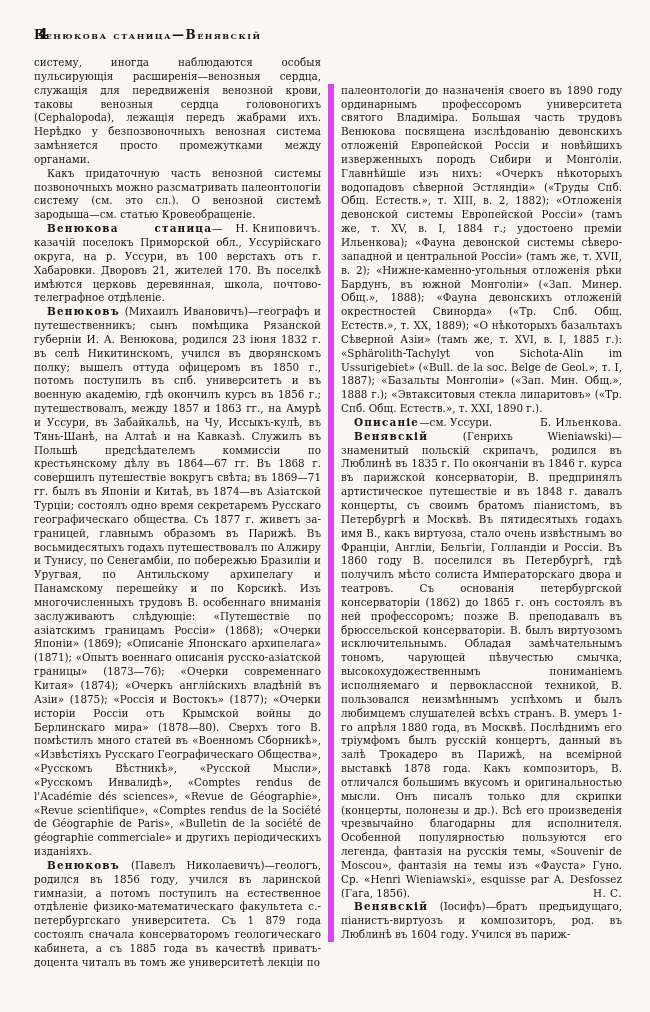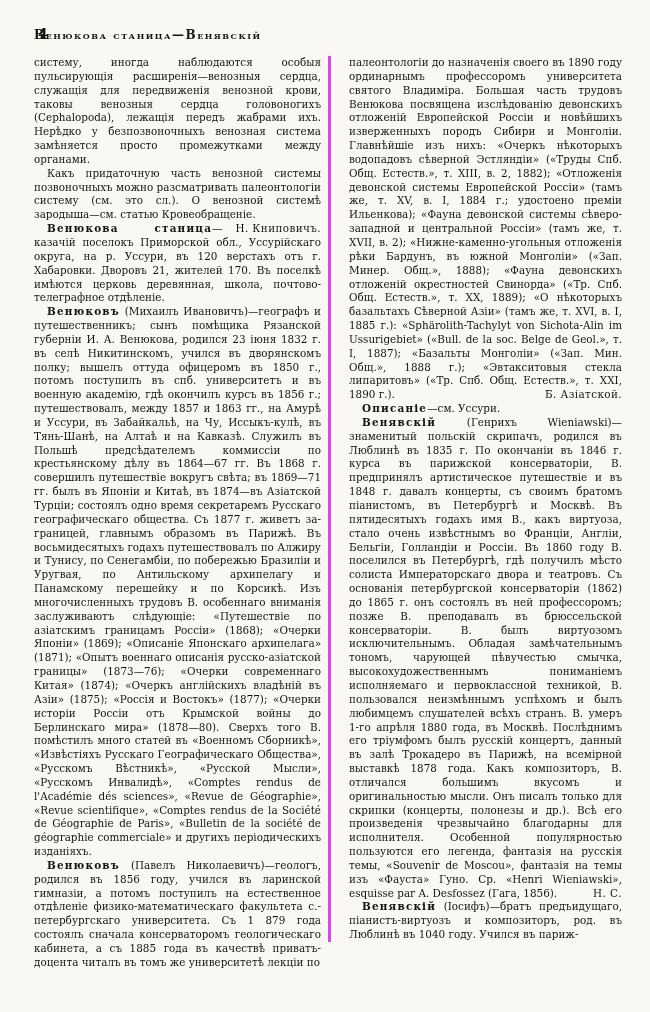--- a/index.html
+++ b/index.html
@@ -40,7 +40,7 @@
   }
   .columns {
     display: flex;
-    align-items: flex-start;
+    align-items: center;
   }
   .col {
     box-sizing: border-box;

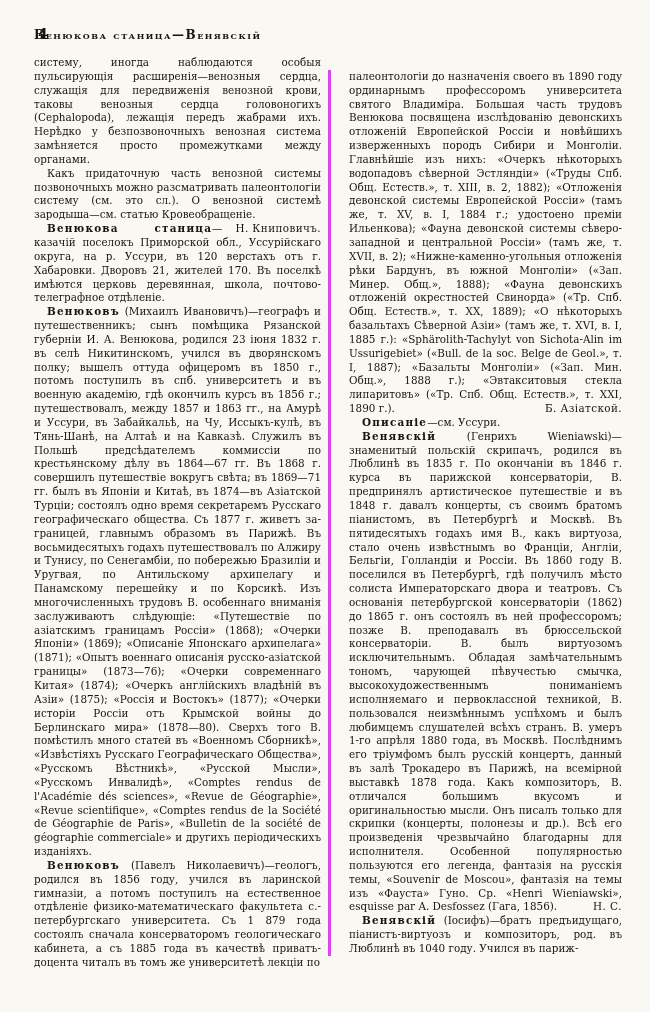--- a/index.html
+++ b/index.html
@@ -50,7 +50,7 @@
     text-align: justify;
   }
   .col-left  { padding-right: 7px; }
-  .col-right { border-left: 3px solid #d946ef; padding-left: 18px; width: 294px; }
+  .col-right { border-left: 6px solid #d946ef; padding-left: 7px; width: 294px; }
   .col p { margin: 0; text-indent: 13px; }
   .col p.noindent { text-indent: 0; }
   .headword {

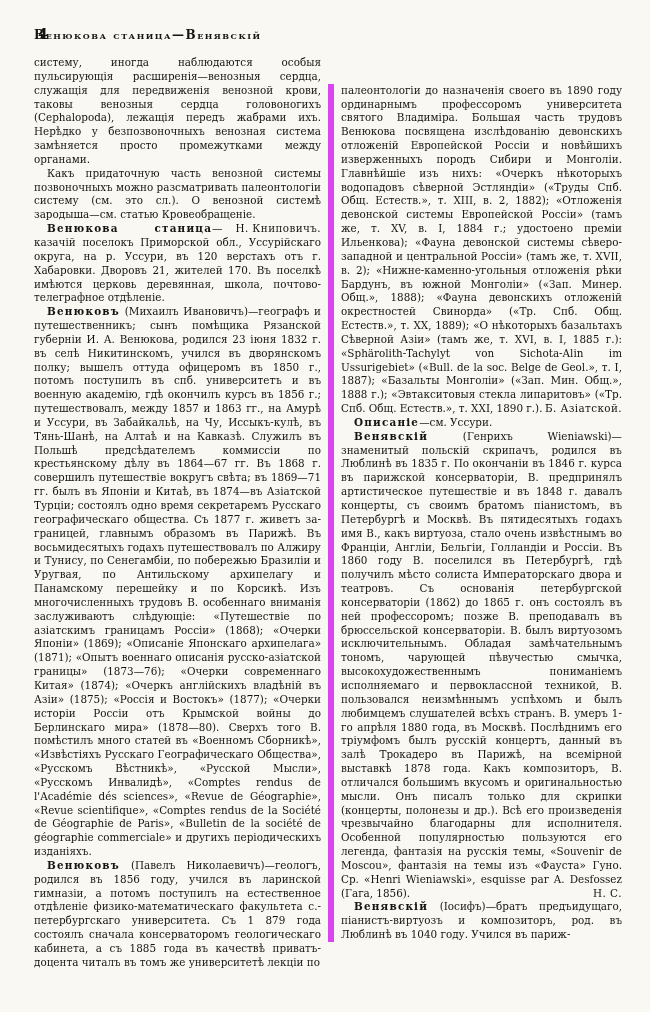--- a/index.html
+++ b/index.html
@@ -86,7 +86,7 @@
       </p>
 
       <p>
-        <span class="headword">Венюкова станица</span><span>—казачій поселокъ Приморской обл., Уссурійскаго округа, на р. Уссури, въ 120 верстахъ отъ г. Хабаровки. Дворовъ 21, жителей 170. Въ поселкѣ имѣются церковь деревянная, школа, почтово-телеграфное отдѣленіе.</span>
+        <span class="headword">Венюкова станица</span><span>—казачій поселокъ Приморской обл., Уссурійскаго округа, на р. Уссури, въ 100 верстахъ отъ г. Хабаровки. Дворовъ 21, жителей 170. Въ поселкѣ имѣются церковь деревянная, школа, почтово-телеграфное отдѣленіе.</span>
       </p>
 
       <p>

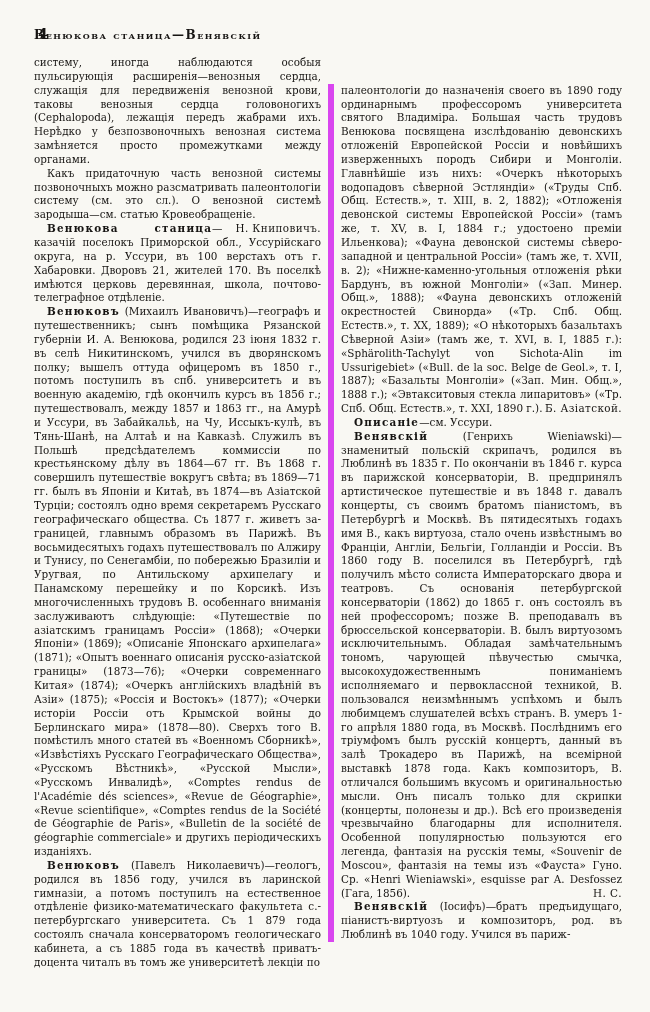--- a/index.html
+++ b/index.html
@@ -103,7 +103,7 @@
 
       <p class="noindent">
         <span>палеонтологіи до назначенія своего въ 1890 году ординарнымъ профессоромъ университета святого Владиміра. Большая часть трудовъ Венюкова посвящена изслѣдованію девонскихъ отложеній Европейской Россіи и новѣйшихъ изверженныхъ породъ Сибири и Монголіи. Главнѣйшіе изъ нихъ: «Очеркъ нѣкоторыхъ водопадовъ сѣверной Эстляндіи» («Труды Спб. Общ. Естеств.», т. XIII, в. 2, 1882); «Отложенія девонской системы Европейской Россіи» (тамъ же, т. XV, в. I, 1884 г.; удостоено преміи Ильенкова); «Фауна девонской системы сѣверо-западной и центральной Россіи» (тамъ же, т. XVII, в. 2); «Нижне-каменно-угольныя отложенія рѣки Бардунъ, въ южной Монголіи» («Зап. Минер. Общ.», 1888); «Фауна девонскихъ отложеній окрестностей Свинорда» («Тр. Спб. Общ. Естеств.», т. XX, 1889); «О нѣкоторыхъ базальтахъ Сѣверной Азіи» (тамъ же, т. XVI, в. I, 1885 г.): «Sphärolith-Tachylyt von Sichota-Alin im Ussurigebiet» («Bull. de la soc. Belge de Geol.», т. I, 1887); «Базальты Монголіи» («Зап. Мин. Общ.», 1888 г.); «Эвтакситовыя стекла липаритовъ» («Тр. Спб. Общ. Естеств.», т. XXI, 1890 г.).</span>
-        <span class="sig">Б. Азіатской.</span>
+        <span class="sig">Б. Ильенкова.</span>
       </p>
 
 

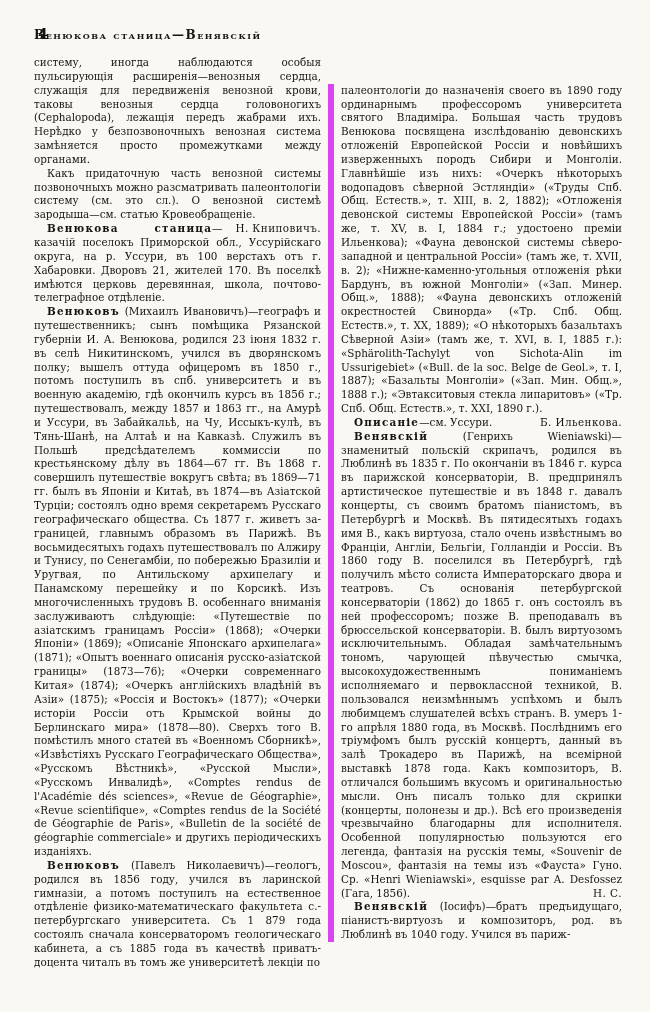--- a/index.html
+++ b/index.html
@@ -117,7 +117,7 @@
       </p>
 
       <p>
-        <span class="headword">Венявскій</span><span> (Іосифъ)—братъ предъидущаго, піанистъ-виртуозъ и композиторъ, род. въ Люблинѣ въ 1040 году. Учился въ париж-</span>
+        <span class="headword">Венявскій</span><span> (Іосифъ)—братъ предъидущаго, піанистъ-виртуозъ и композиторъ, род. въ Люблинѣ въ 1604 году. Учился въ париж-</span>
       </p>
 
     </div>

